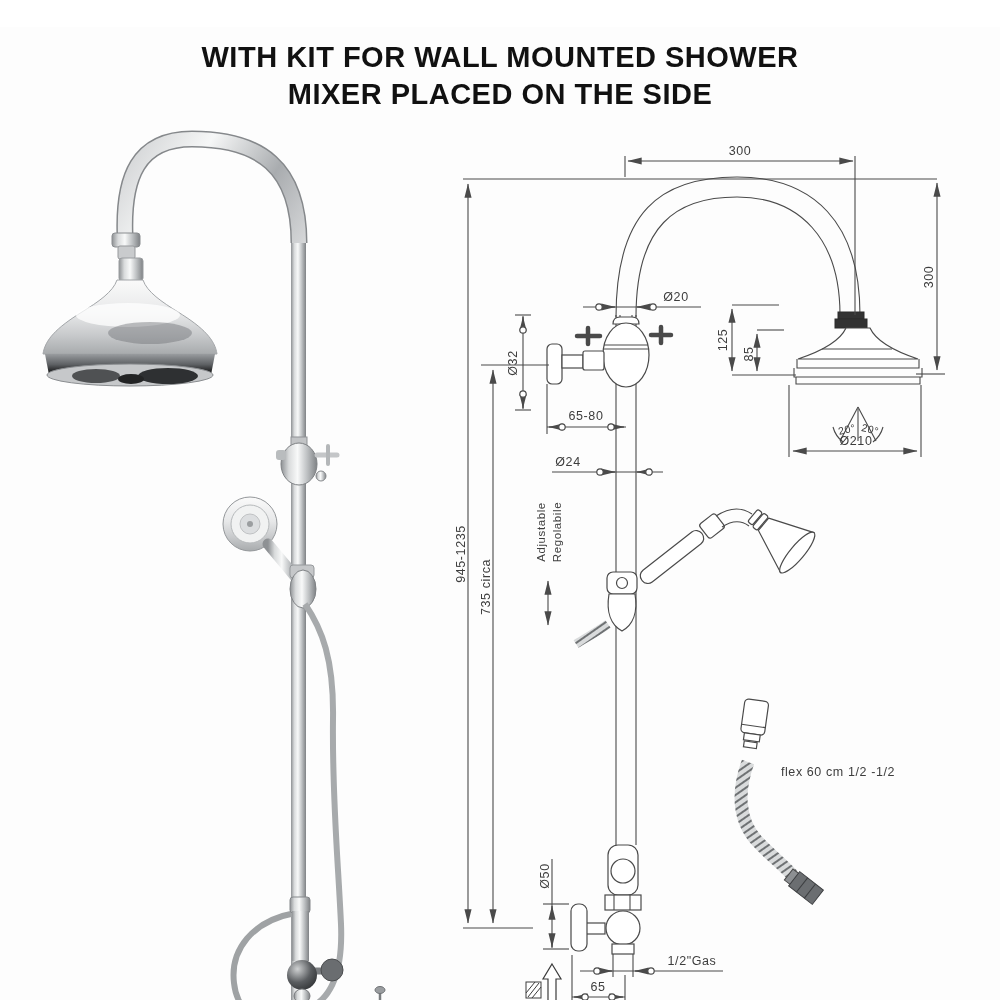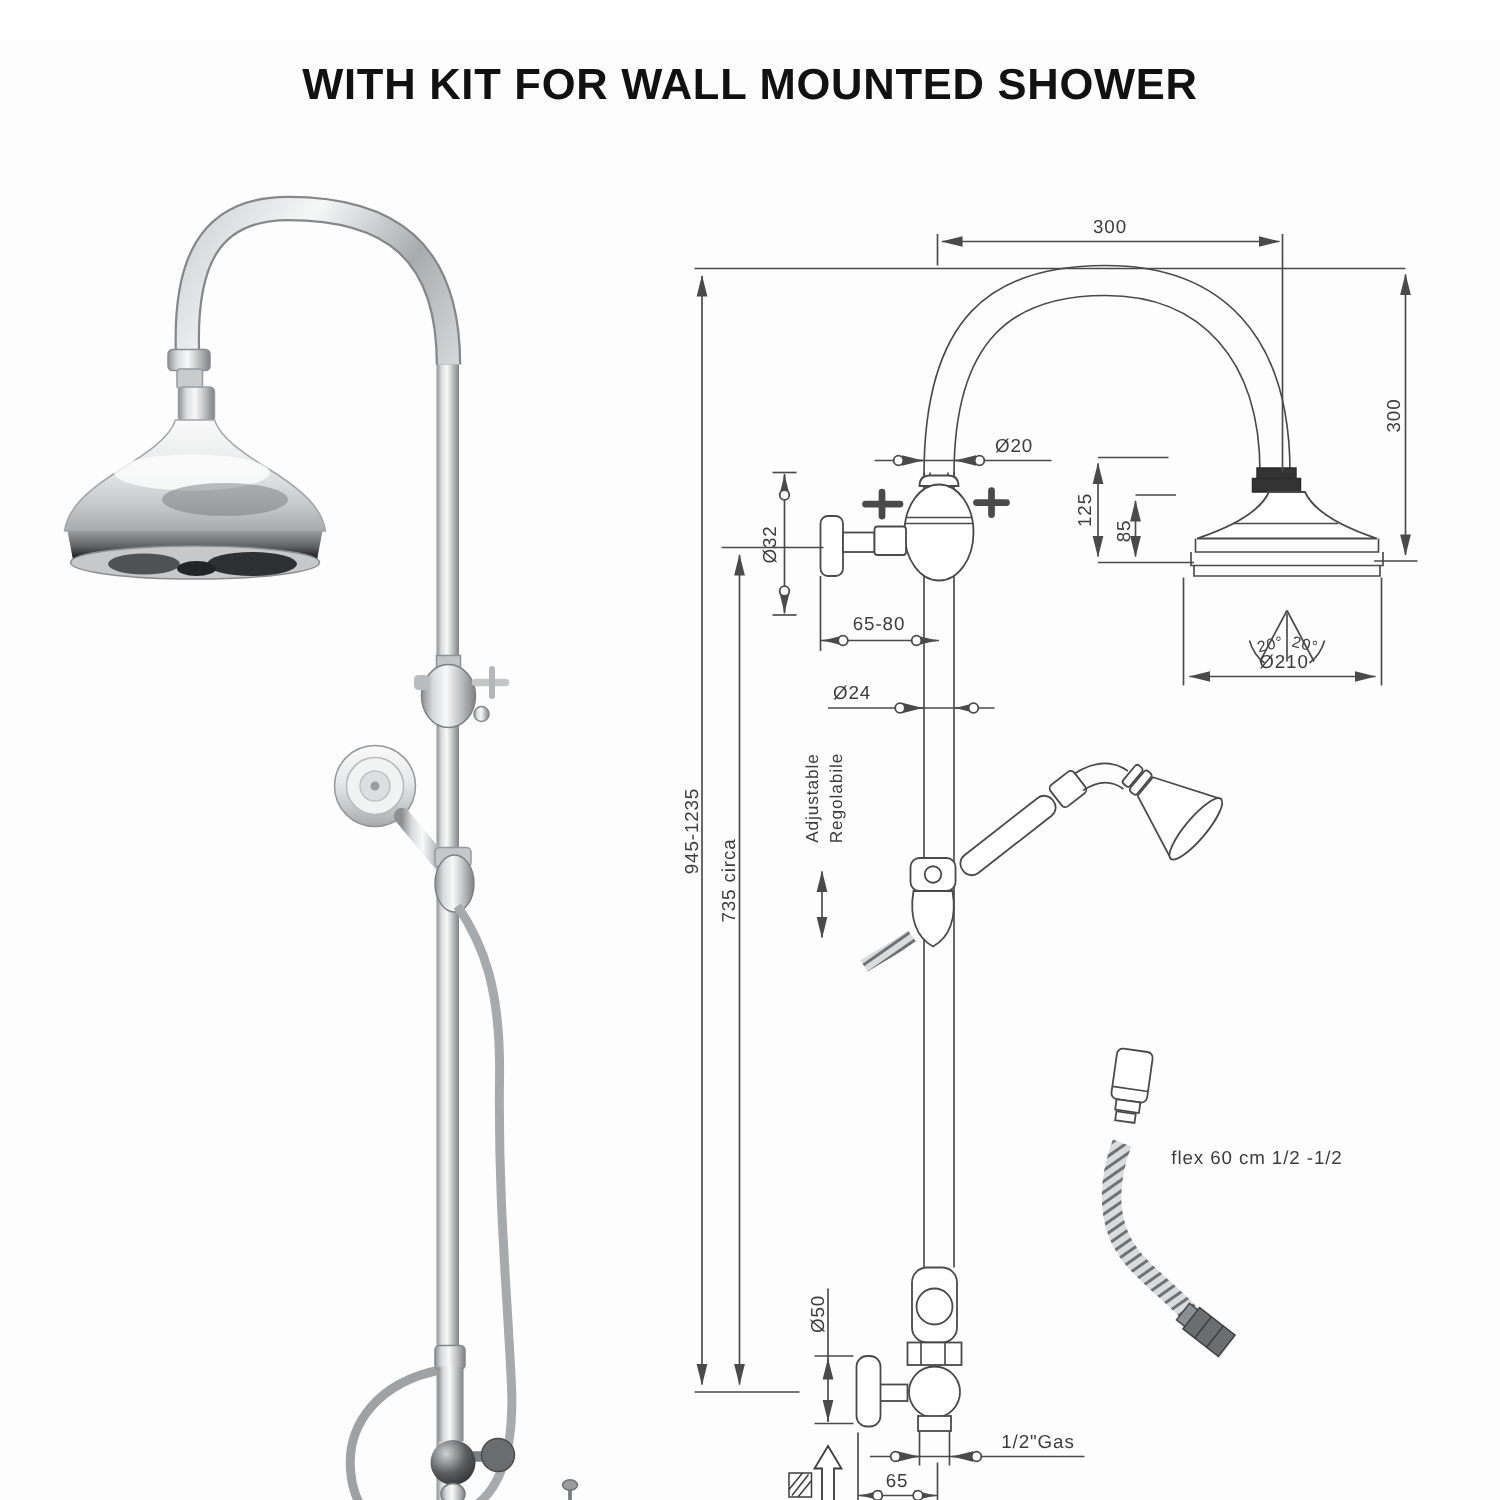--- a/index.html
+++ b/index.html
@@ -22,6 +22,7 @@
 
   <div id="title">
     <div>WITH KIT FOR WALL MOUNTED SHOWER</div>
+    <div>MIXER PLACED ON THE SIDE</div>
   </div>
 
   <svg width="1000" height="1000" viewBox="0 0 1000 1000">

